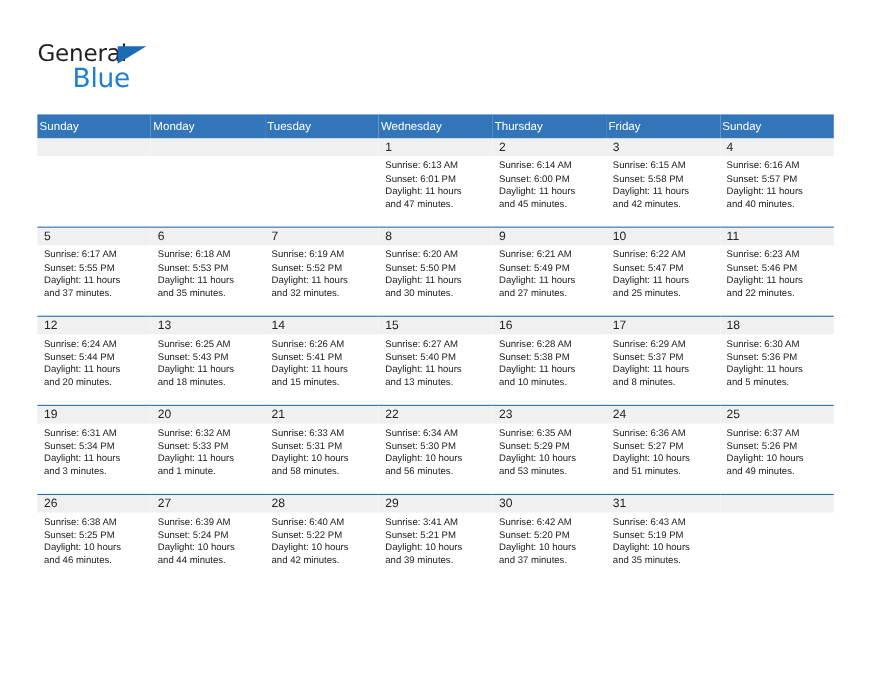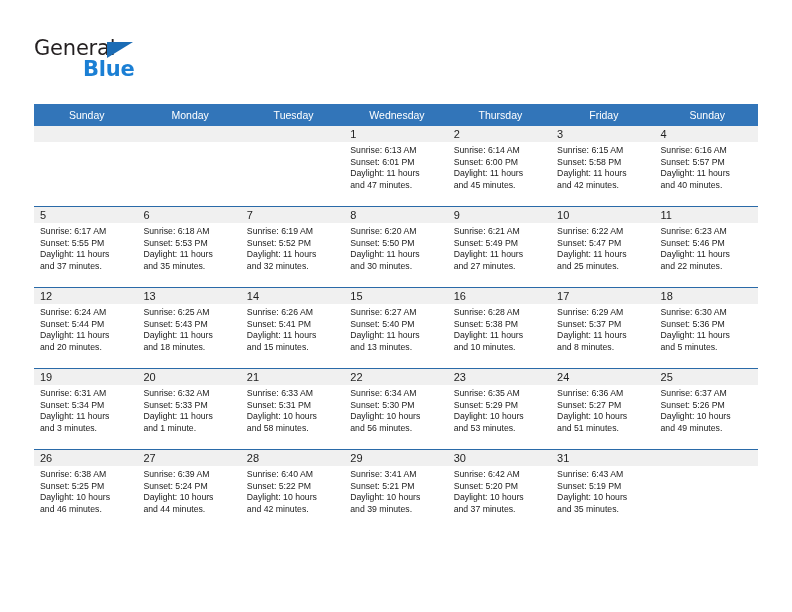--- a/index.html
+++ b/index.html
@@ -59,12 +59,11 @@
     position: absolute;
     left: 32px;
     top: 21px;
-    font-size: 21px;
+    font-size: 24px;
     letter-spacing: -0.2px;
     color: #1b7fd4;
     font-family: "DejaVu Sans", sans-serif;
-    font-weight: 700;
-    margin-left: 17px;
+    font-weight: 400;
   }
   .title-block {
     position: absolute;

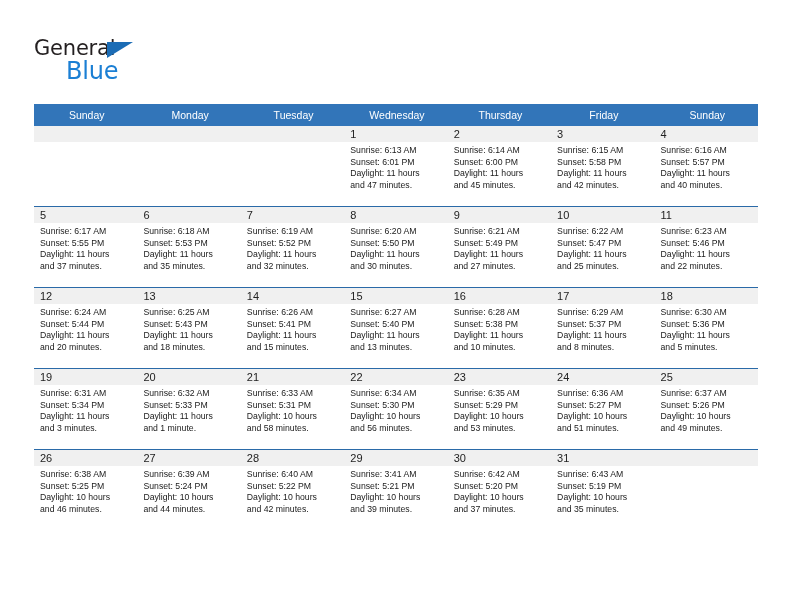--- a/index.html
+++ b/index.html
@@ -101,7 +101,7 @@
     color: #ffffff;
     font-size: 10.5px;
     font-weight: 400;
-    text-align: center;
+    text-align: left;
     padding: 5px 0 5px 2px;
     height: 12px;
     border: none;

